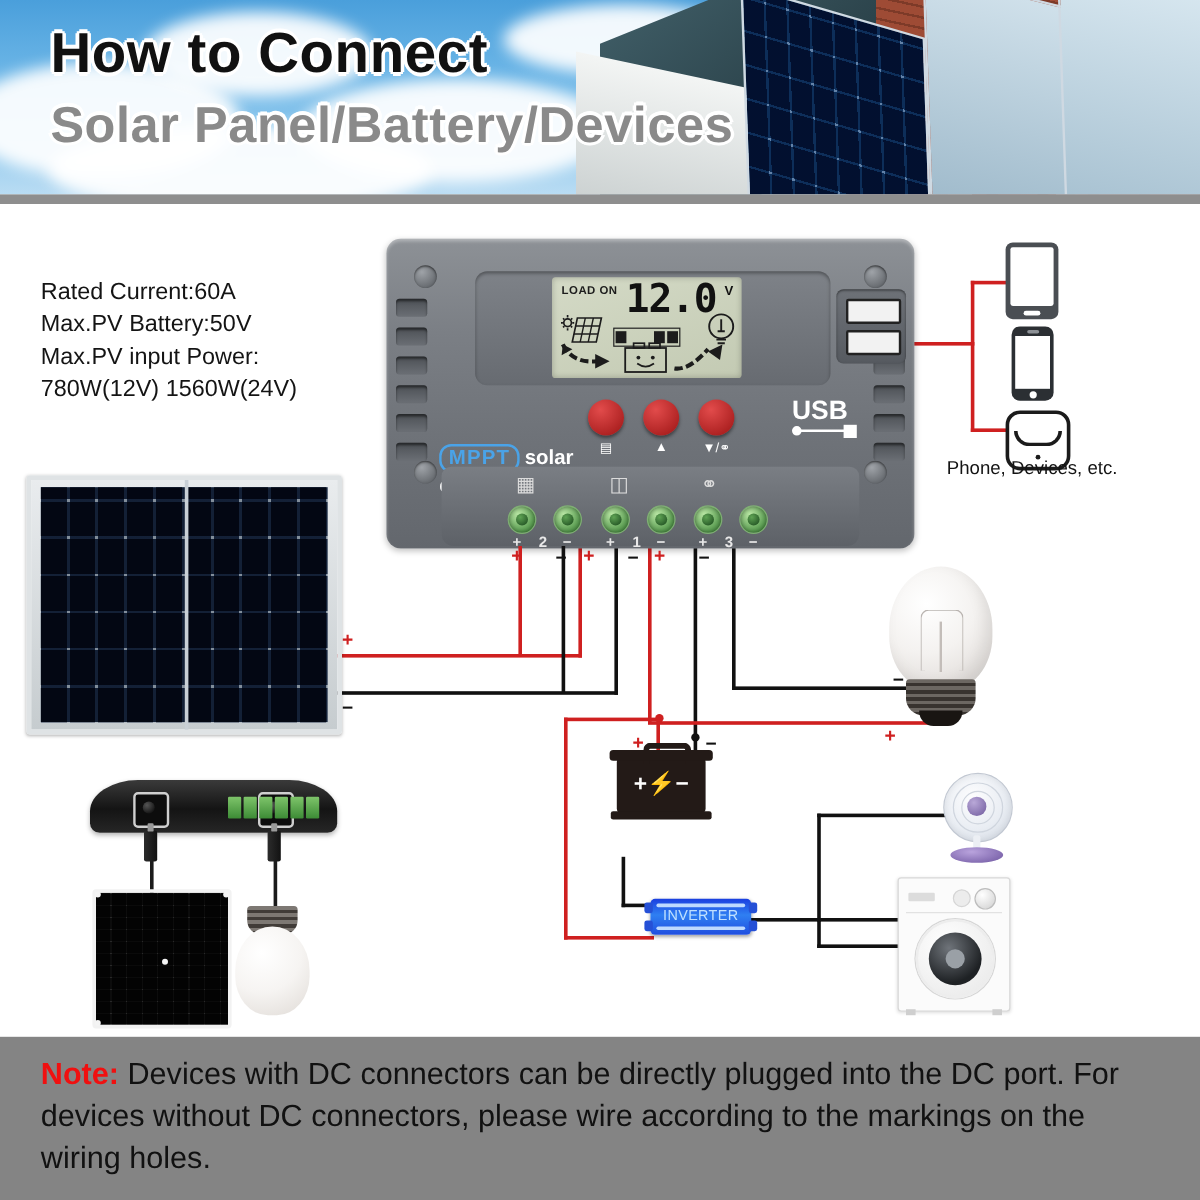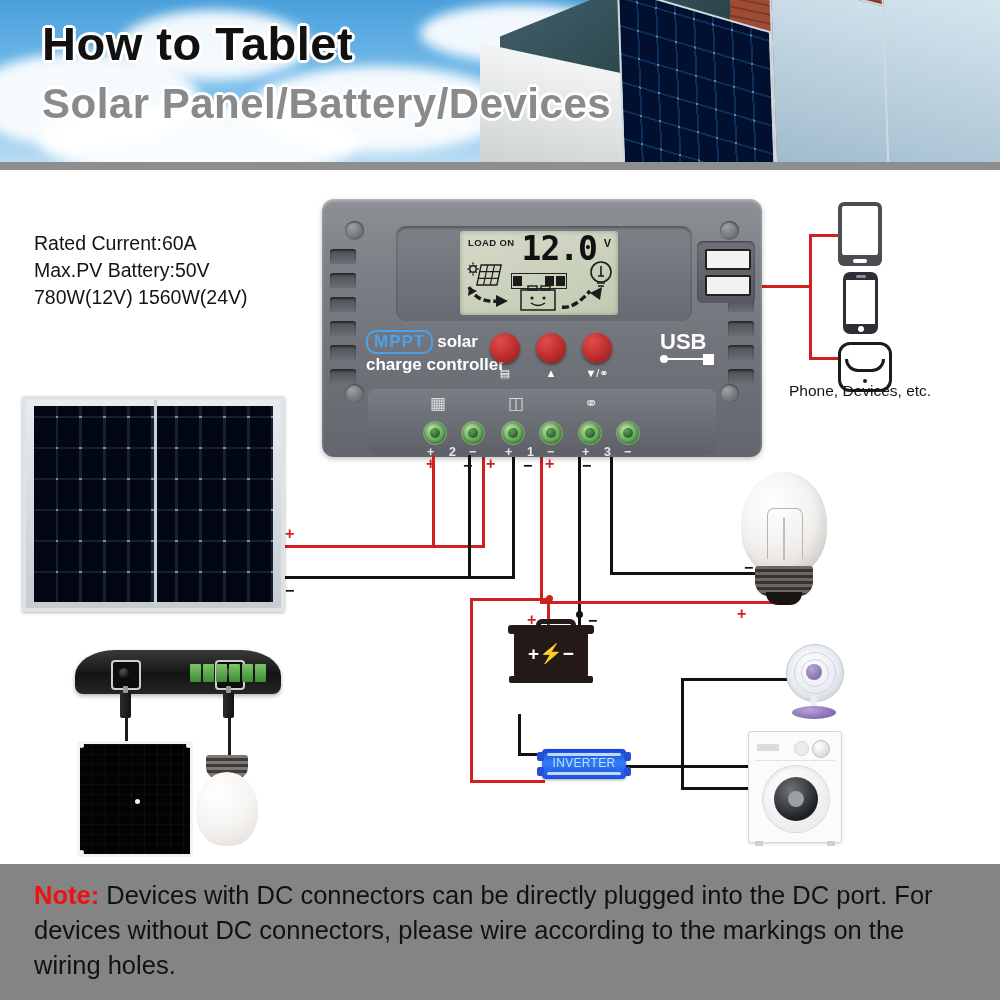--- a/index.html
+++ b/index.html
@@ -228,7 +228,7 @@
       <div class="pv pv2"></div>
       <div class="pv pv3"></div>
     </div>
-    <div class="title1">How to Tablet</div>
+    <div class="title1">How to Connect</div>
     <div class="title2">Solar Panel/Battery/Devices</div>
   </div>
   <div class="hdr-band"></div>

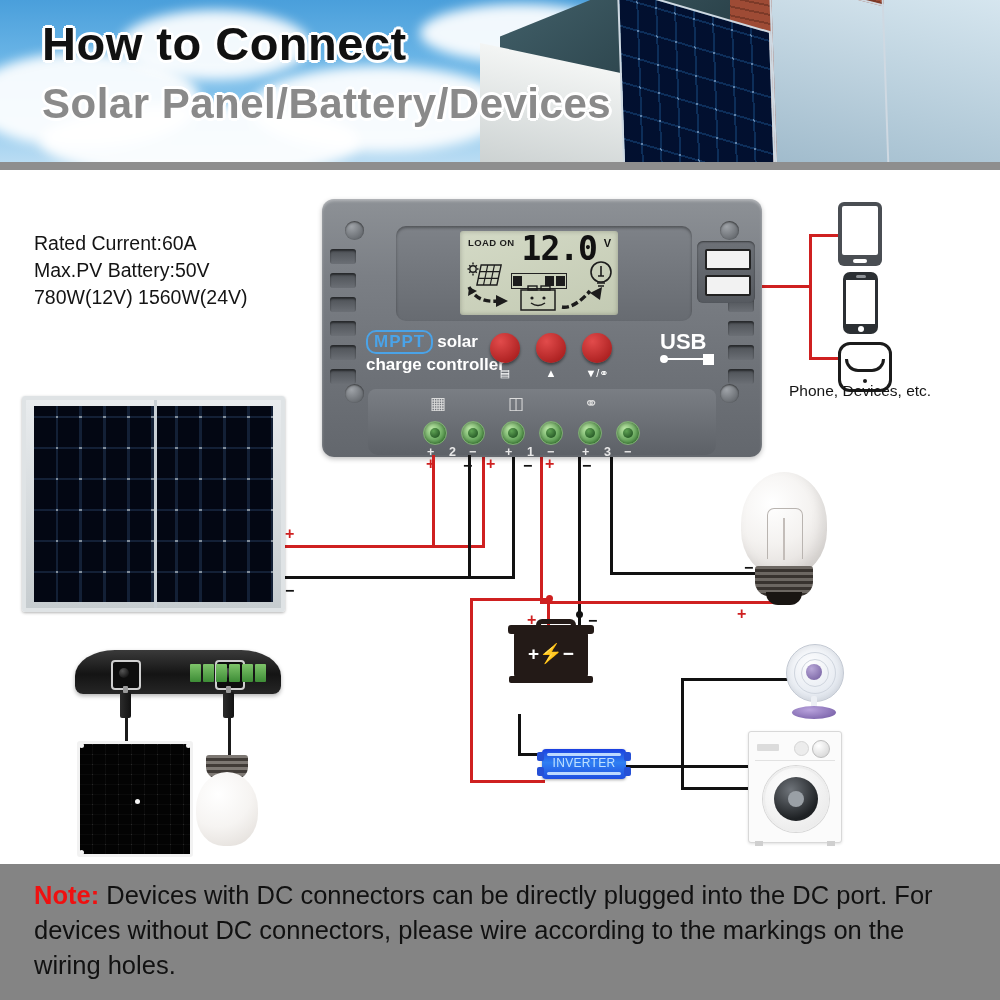--- a/index.html
+++ b/index.html
@@ -236,6 +236,7 @@
   <div class="specs">
     <div>Rated Current:60A</div>
     <div>Max.PV Battery:50V</div>
+    <div>Max.PV input Power:</div>
     <div>780W(12V) 1560W(24V)</div>
   </div>
 

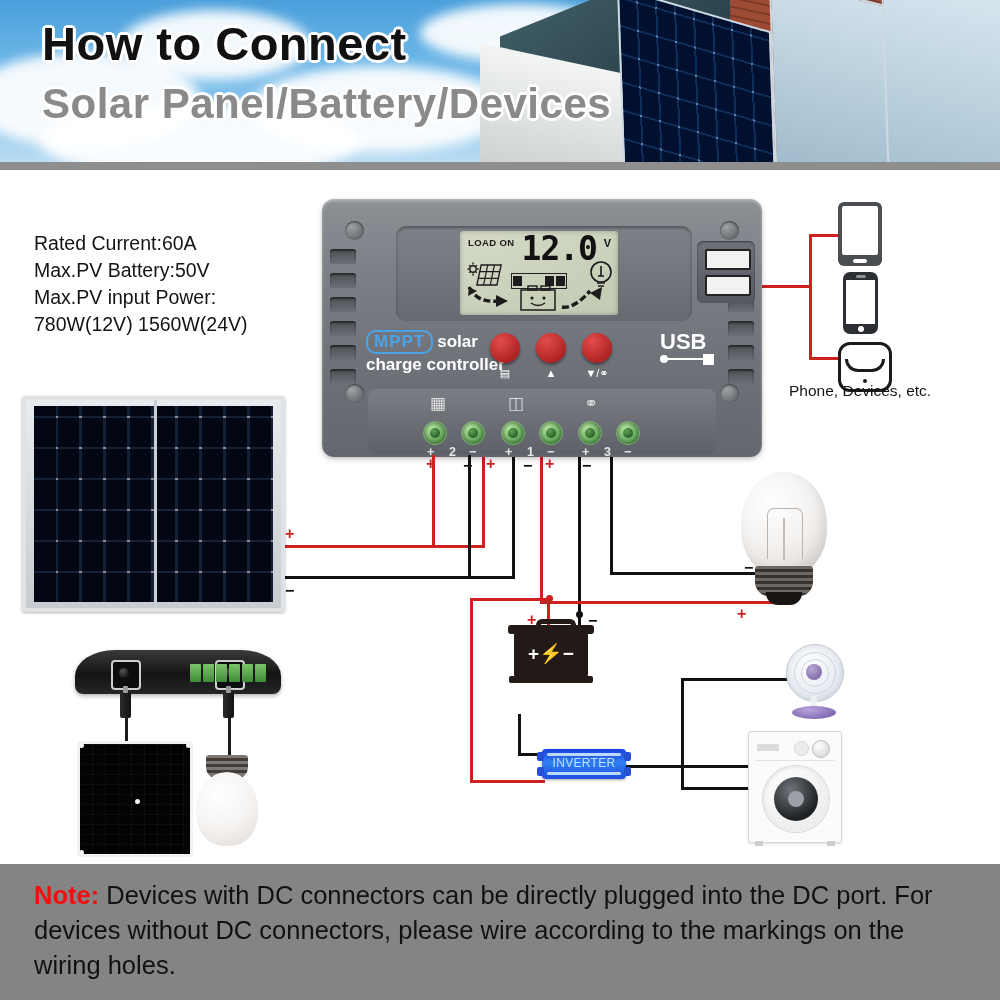--- a/index.html
+++ b/index.html
@@ -75,7 +75,7 @@
   .usbport{position:absolute;left:8px;width:42px;height:17px;background:#f2f2f2;border:2px solid #222;border-radius:2px;}
   .mppt{position:absolute;left:44px;top:131px;color:#fff;}
   .mppt-b{display:inline-block;border:2px solid #4aa3e8;border-radius:10px;color:#4aa3e8;
-    font-weight:bold;font-size:17px;padding:0 6px;letter-spacing:1px;}
+    font-weight:bold;font-size:17px;padding:0 6px;letter-spacing:1px;margin-top:40px;}
   .mppt-s{font-size:17px;font-weight:bold;margin-left:4px;}
   .mppt-2{font-size:17px;font-weight:bold;color:#fff;margin-top:1px;}
   .btn{position:absolute;top:134px;width:30px;height:30px;border-radius:50%;

